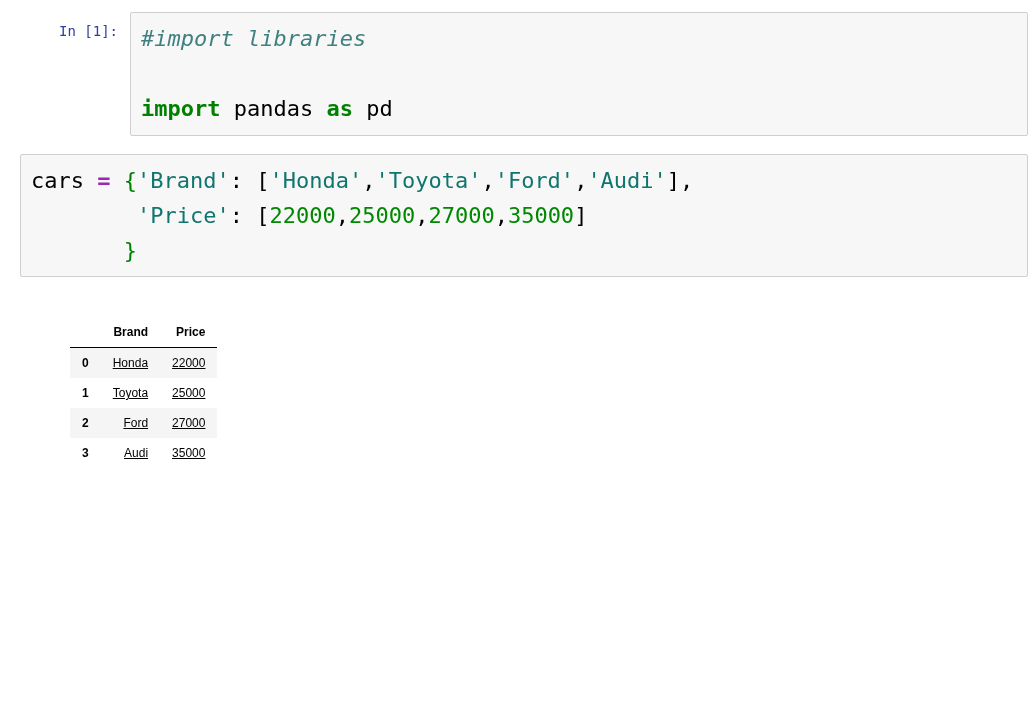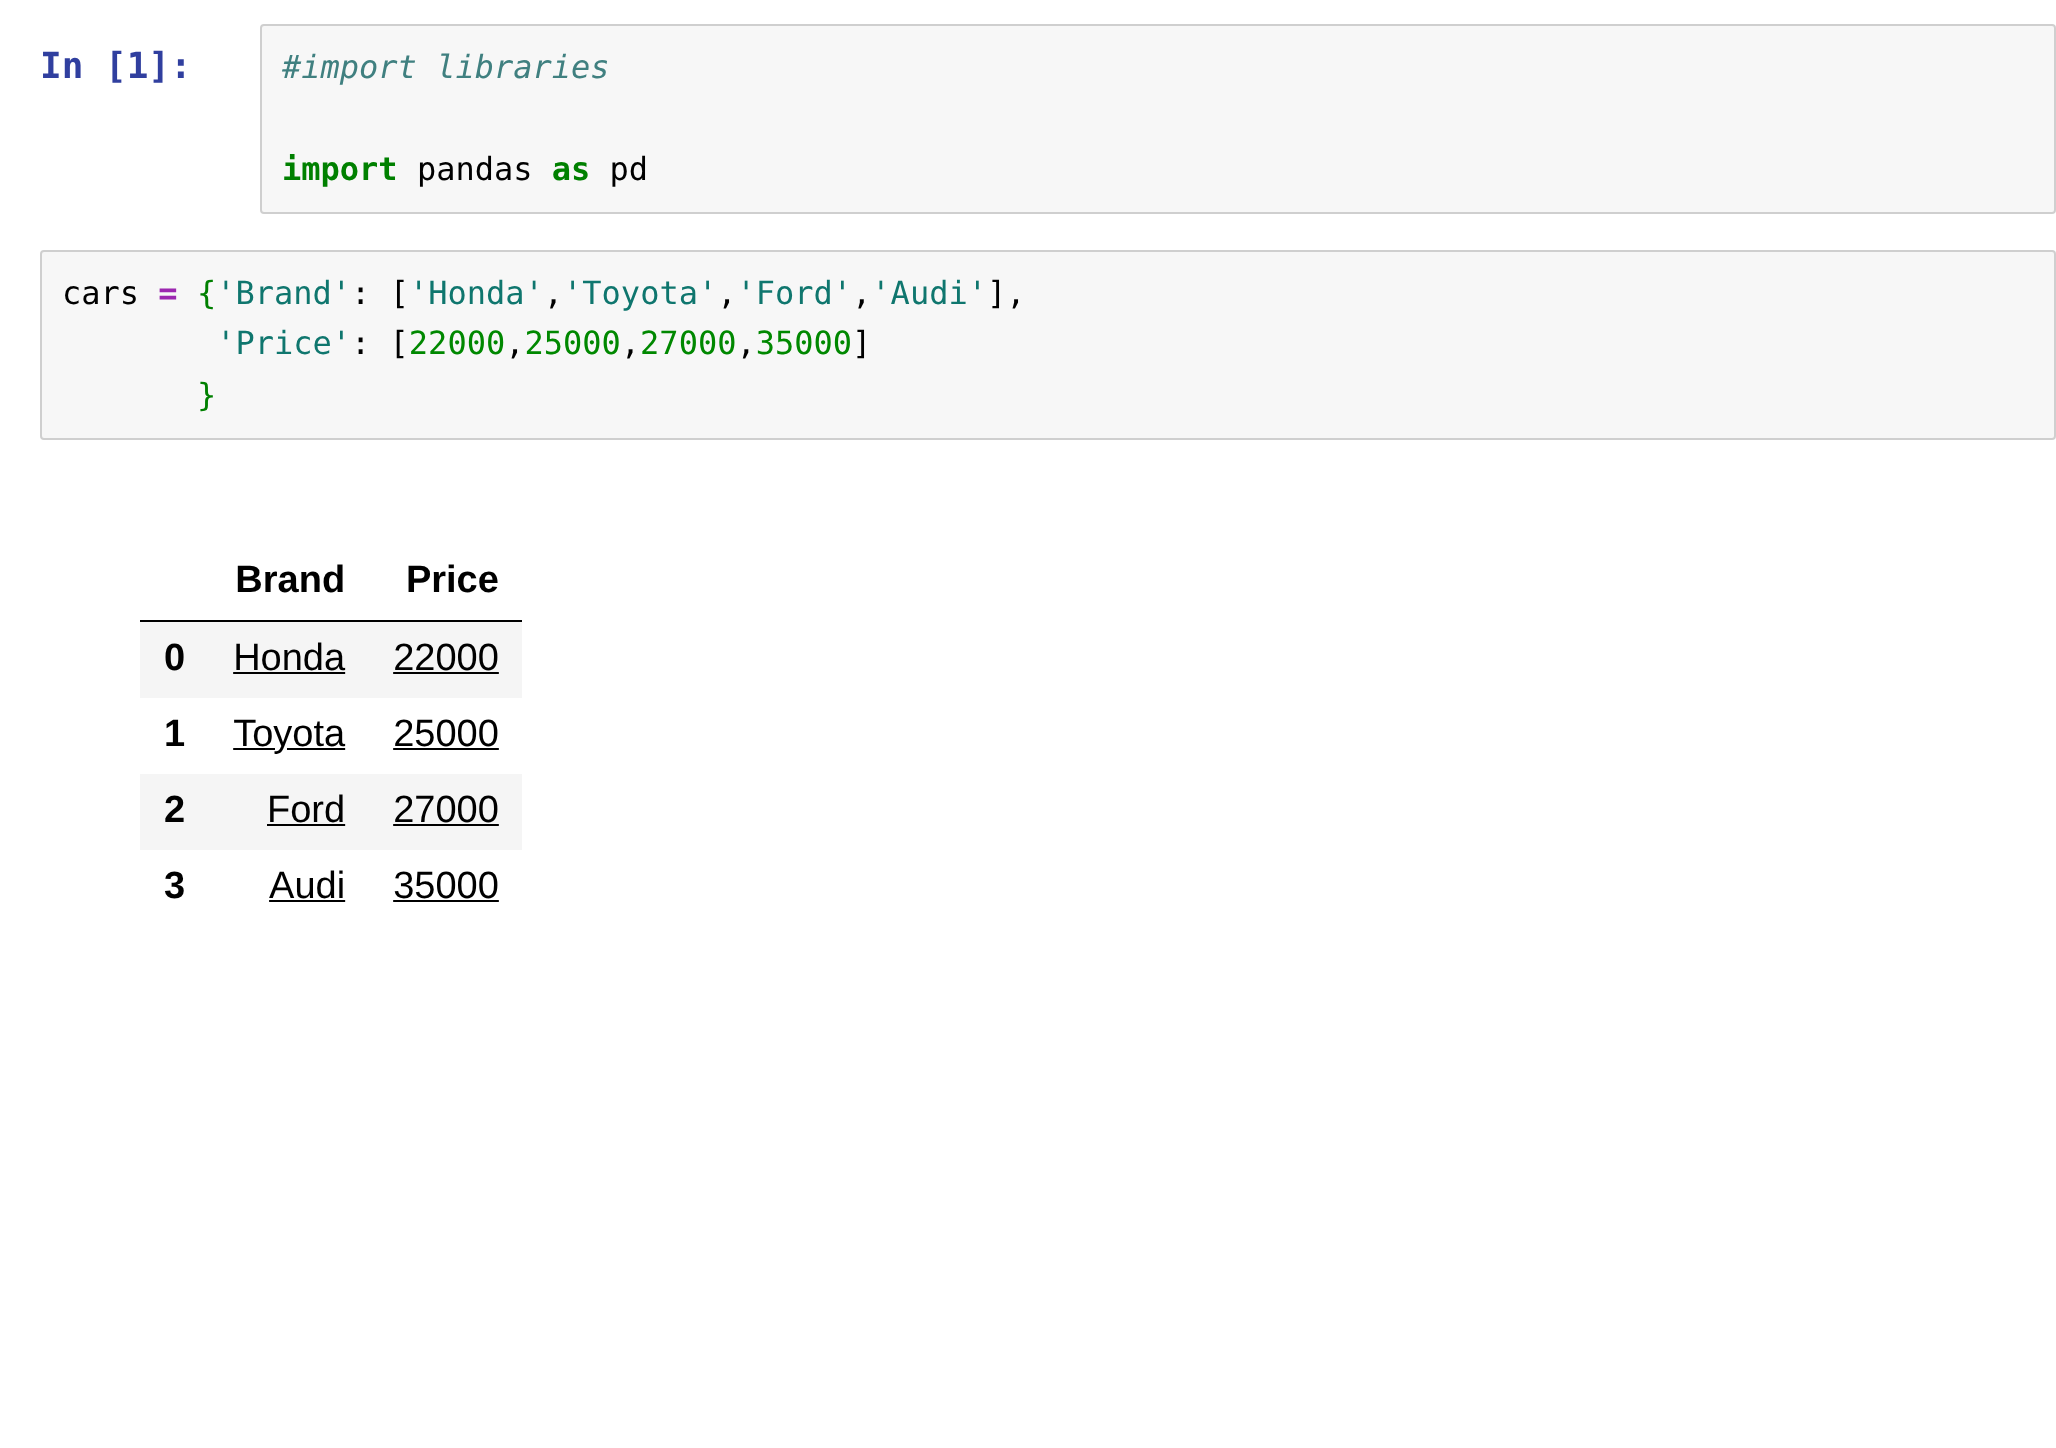--- a/index.html
+++ b/index.html
@@ -20,13 +20,12 @@
   .prompt {
     width: 110px;
     flex-shrink: 0;
-    text-align: left;
+    text-align: right;
     padding-right: 12px;
     font-family: "Menlo", "Consolas", monospace;
-    font-size: 18px;
+    font-size: 14px;
     line-height: 1.6;
     padding-top: 8px;
-    font-weight: bold;
   }
   .prompt-in { color: #303F9F; }
   .prompt-out { color: #D84315; }

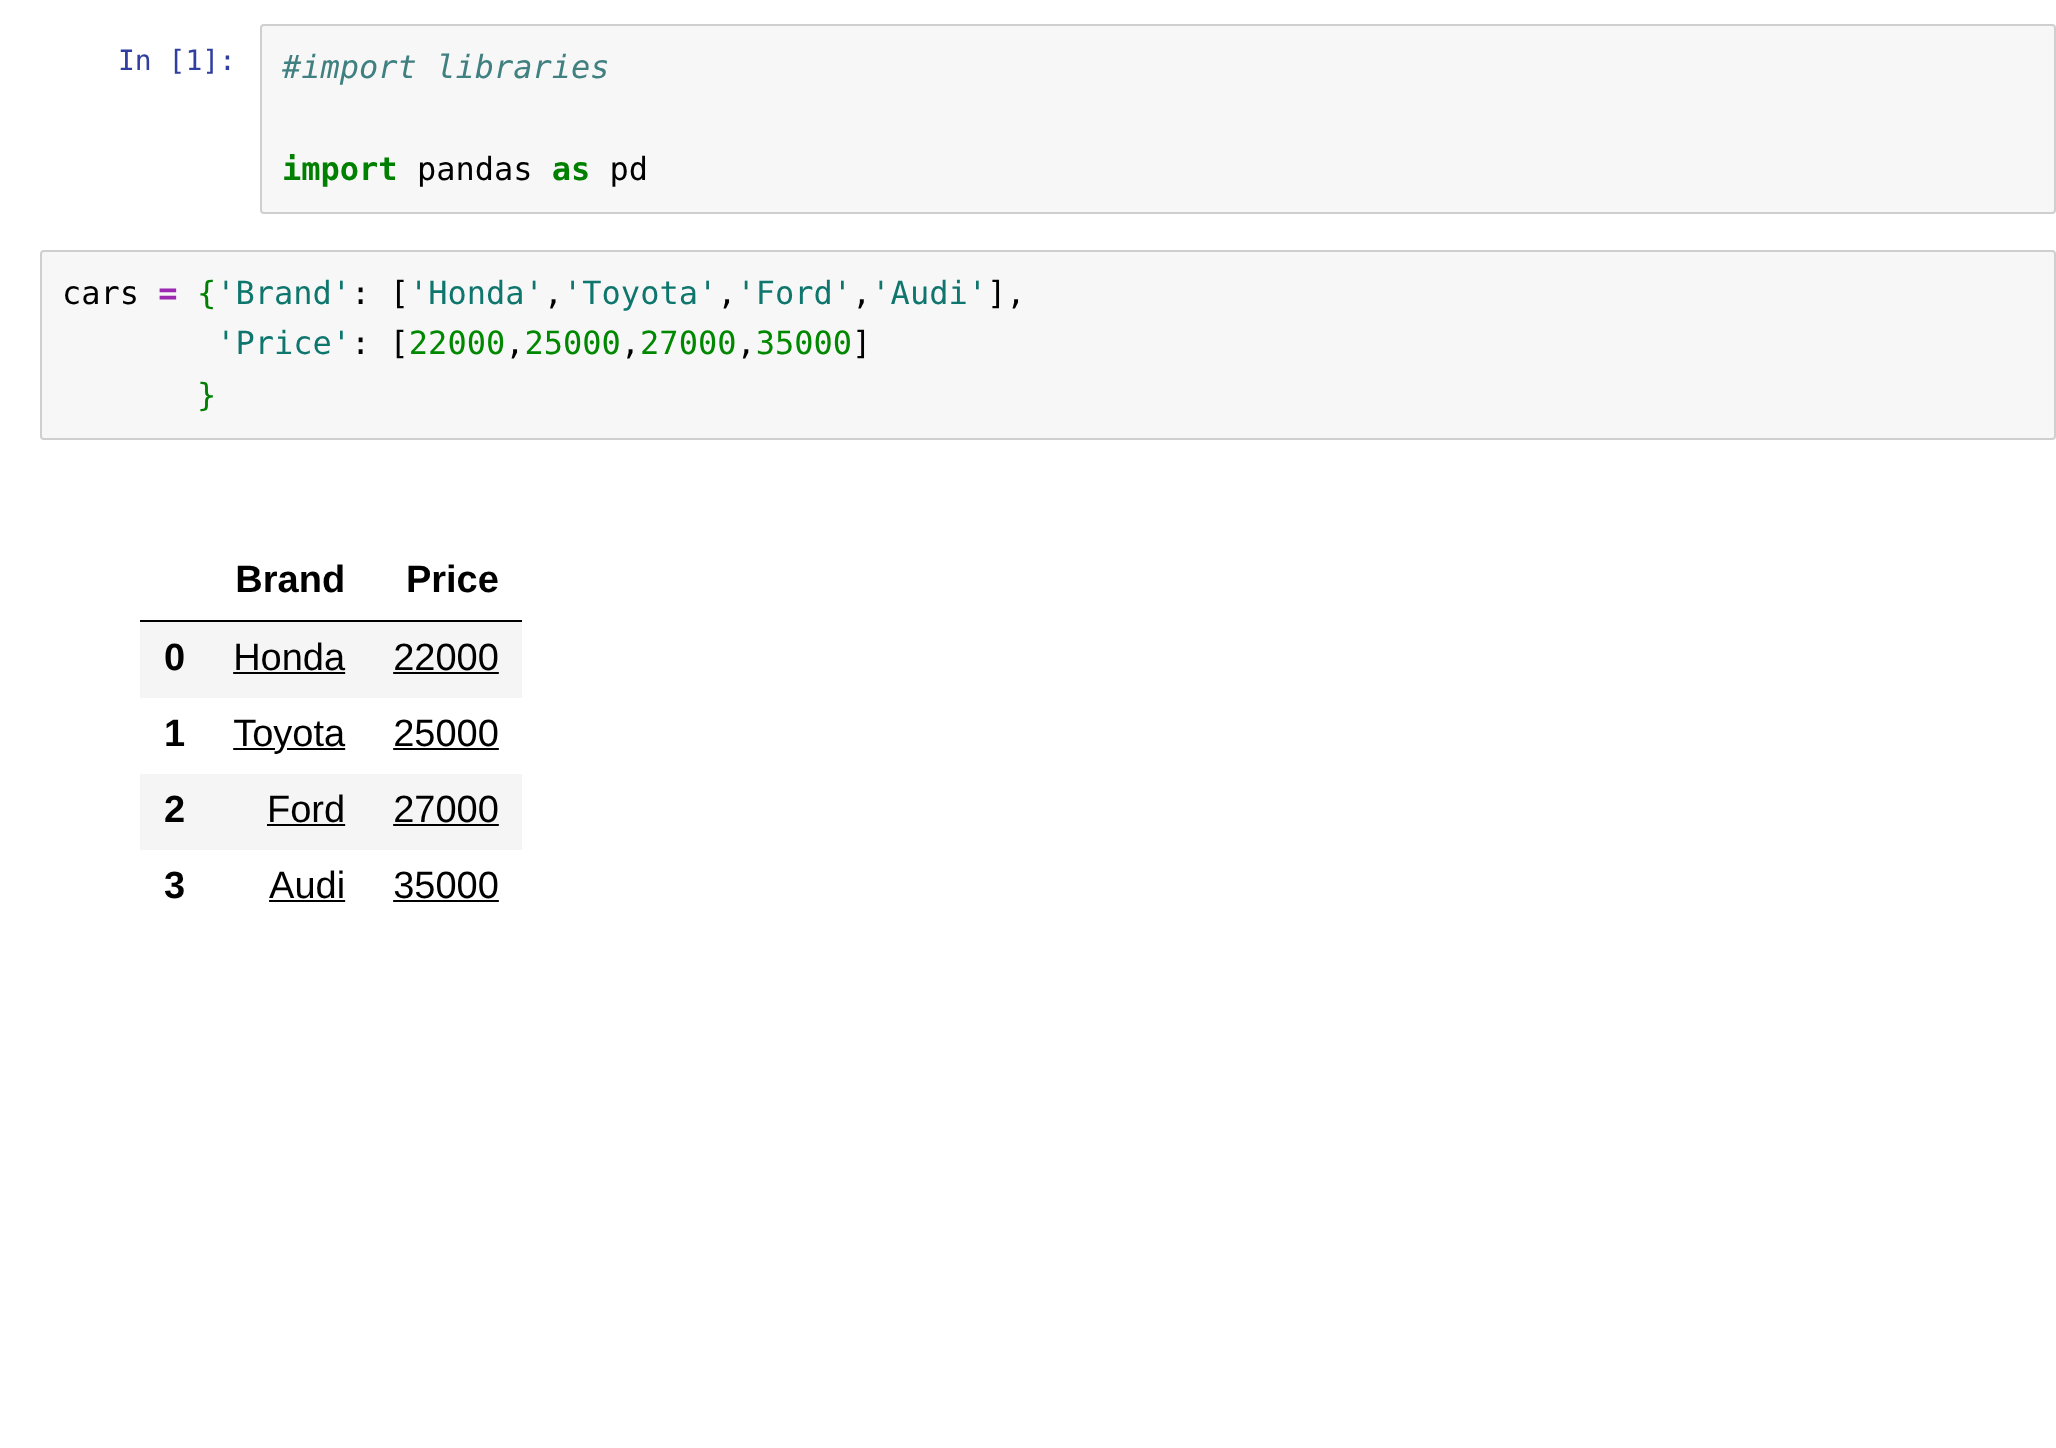--- a/index.html
+++ b/index.html
@@ -36,7 +36,7 @@
     border-radius: 2px;
     padding: 8px 10px;
     font-family: "Menlo", "Consolas", monospace;
-    font-size: 16px;
+    font-size: 22px;
     line-height: 1.6;
     white-space: pre;
     overflow: hidden;

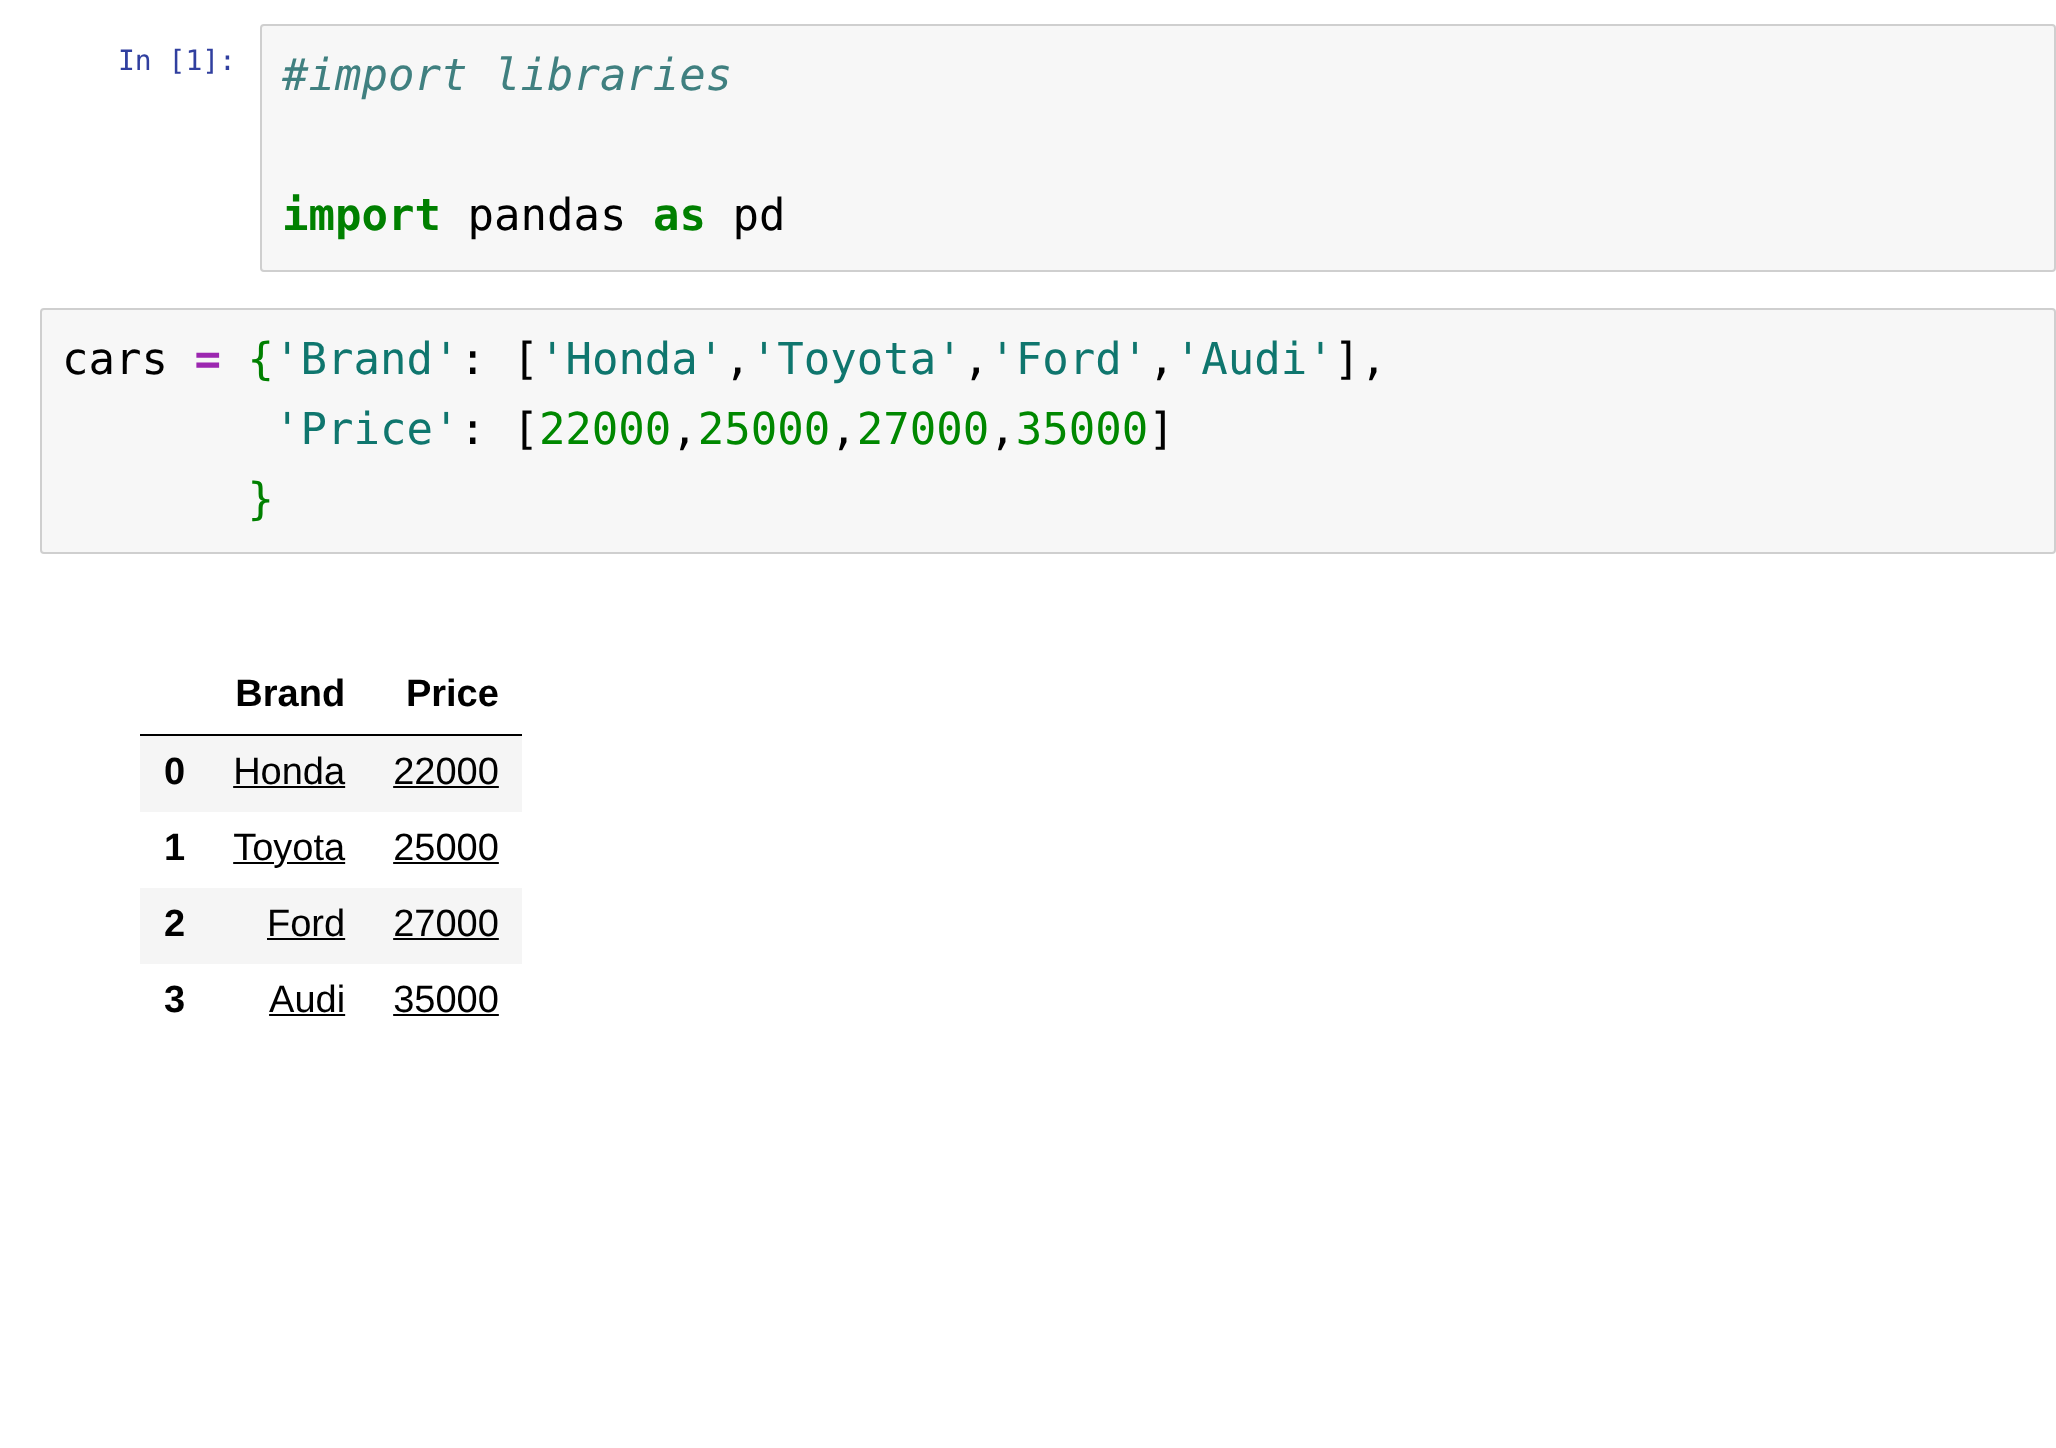--- a/index.html
+++ b/index.html
@@ -57,8 +57,8 @@
 
   table.dataframe {
     border-collapse: collapse;
-    font-size: 19px;
-    margin-top: 16px;
+    font-size: 12px;
+    margin-top: 4px;
     margin-left: 40px;
   }
   table.dataframe thead th {

